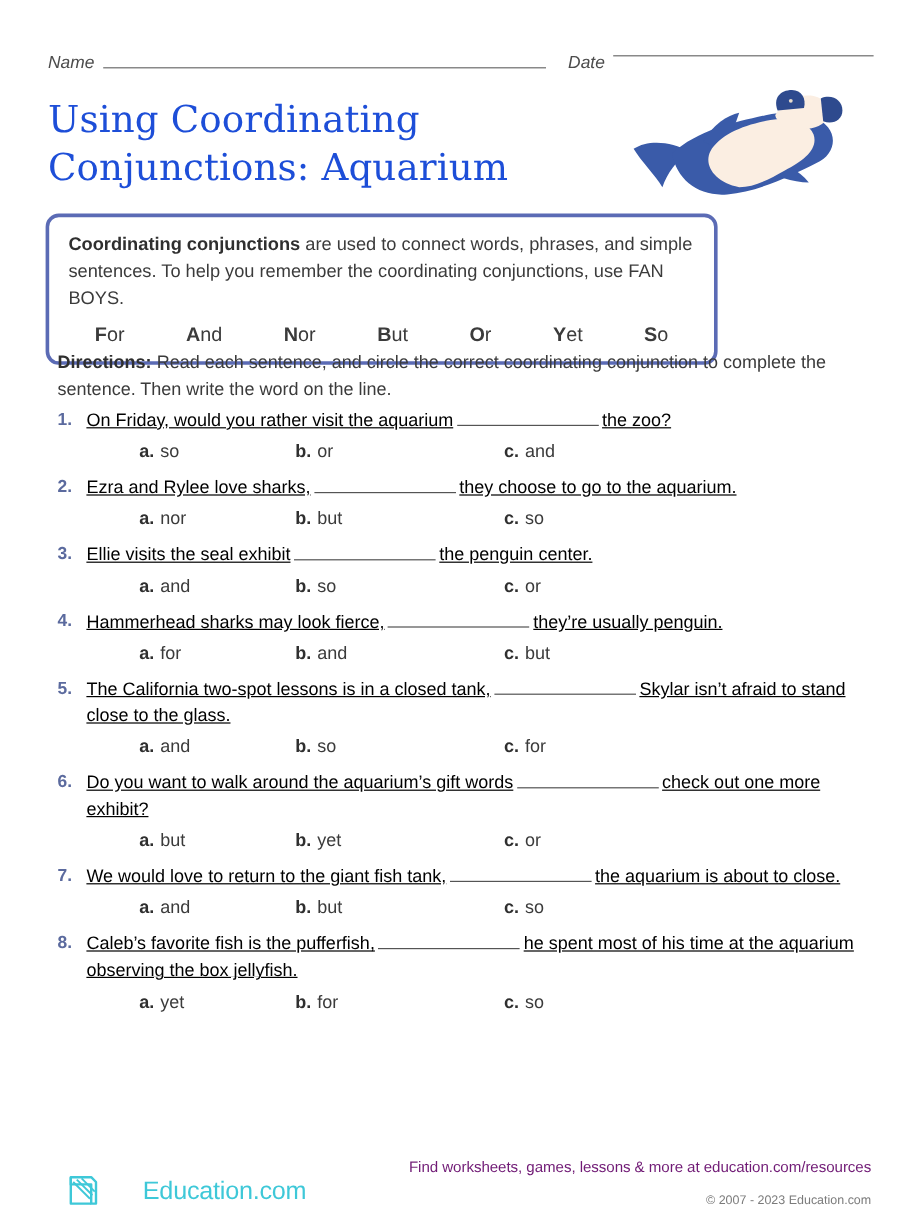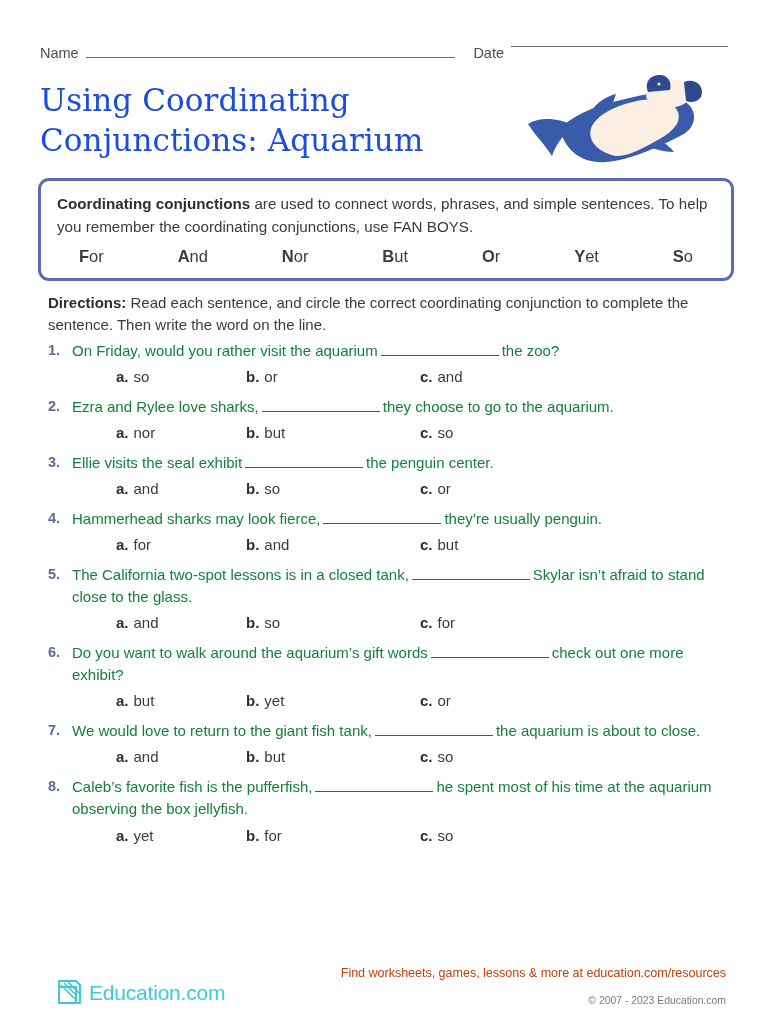--- a/index.html
+++ b/index.html
@@ -34,7 +34,7 @@
     font-size: 14.5px;
     color: #4c4c4c;
   }
-  .nd-label { white-space: nowrap; }
+  .nd-label { white-space: nowrap; font-style: italic; }
   .nd-rule {
     flex: 1 1 auto;
     border-bottom: 1px solid #6d6d6d;

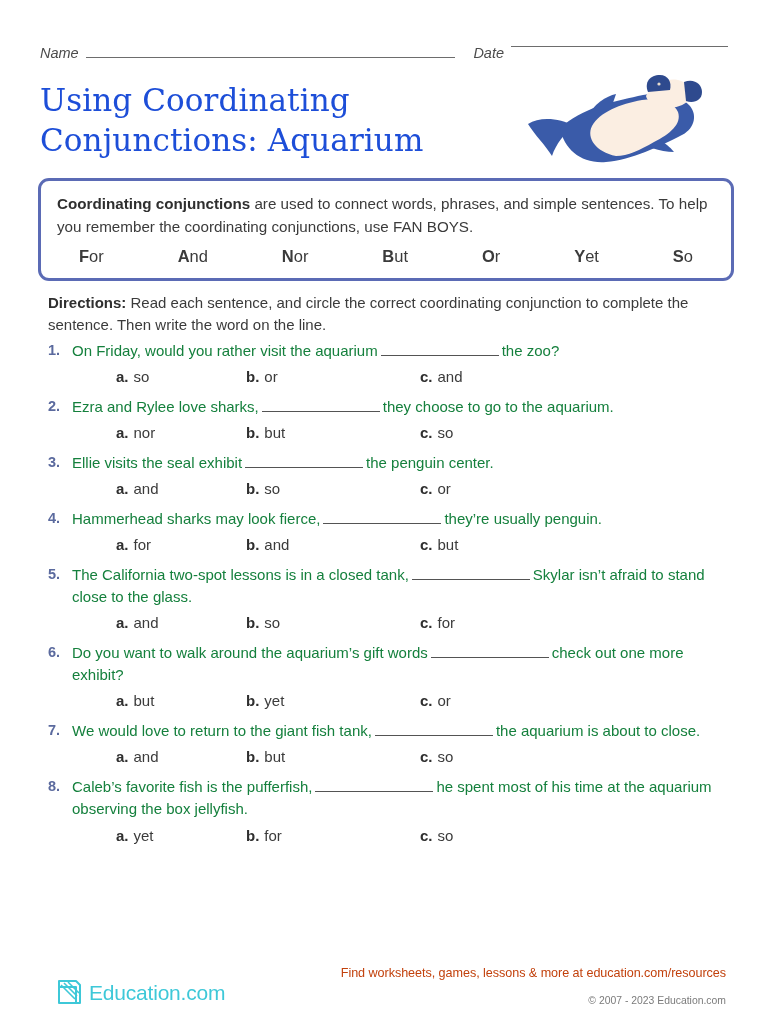--- a/index.html
+++ b/index.html
@@ -71,7 +71,7 @@
     position: absolute;
     top: 178px;
     left: 38px;
-    width: 696px;
+    width: 560px;
     box-sizing: border-box;
     border: 3px solid #5b6bb5;
     border-radius: 11px;

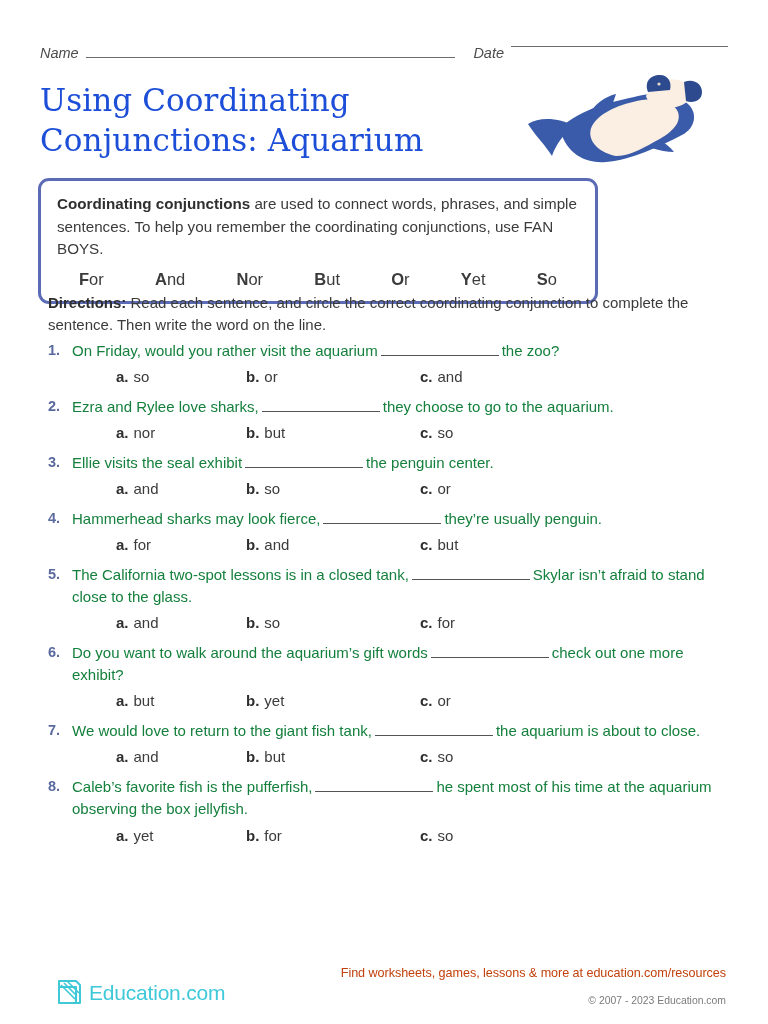--- a/index.html
+++ b/index.html
@@ -130,7 +130,8 @@
   }
   .q-text {
     flex: 1 1 auto;
-    color: #15803d;
+    color: #000000;
+    text-decoration: underline;
   }
   .blank {
     display: inline-block;

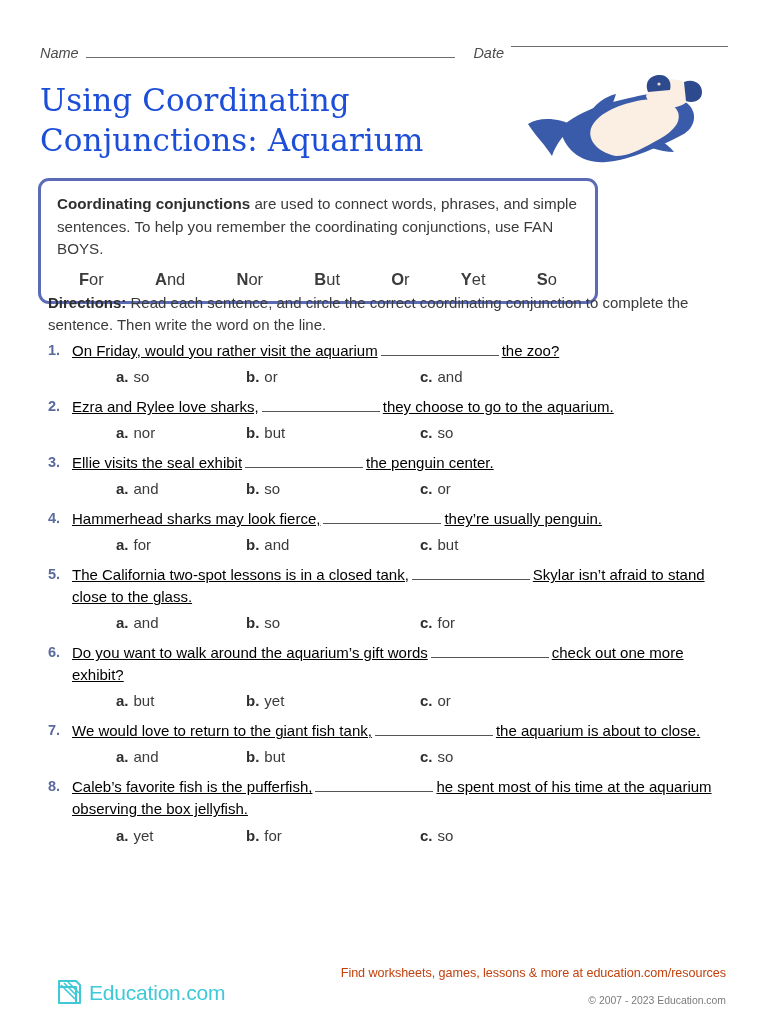--- a/index.html
+++ b/index.html
@@ -183,7 +183,7 @@
   }
   .foot-line1 {
     font-size: 12.6px;
-    color: #c2410c;
+    color: #701a75;
     letter-spacing: -0.05px;
   }
   .foot-line2 {

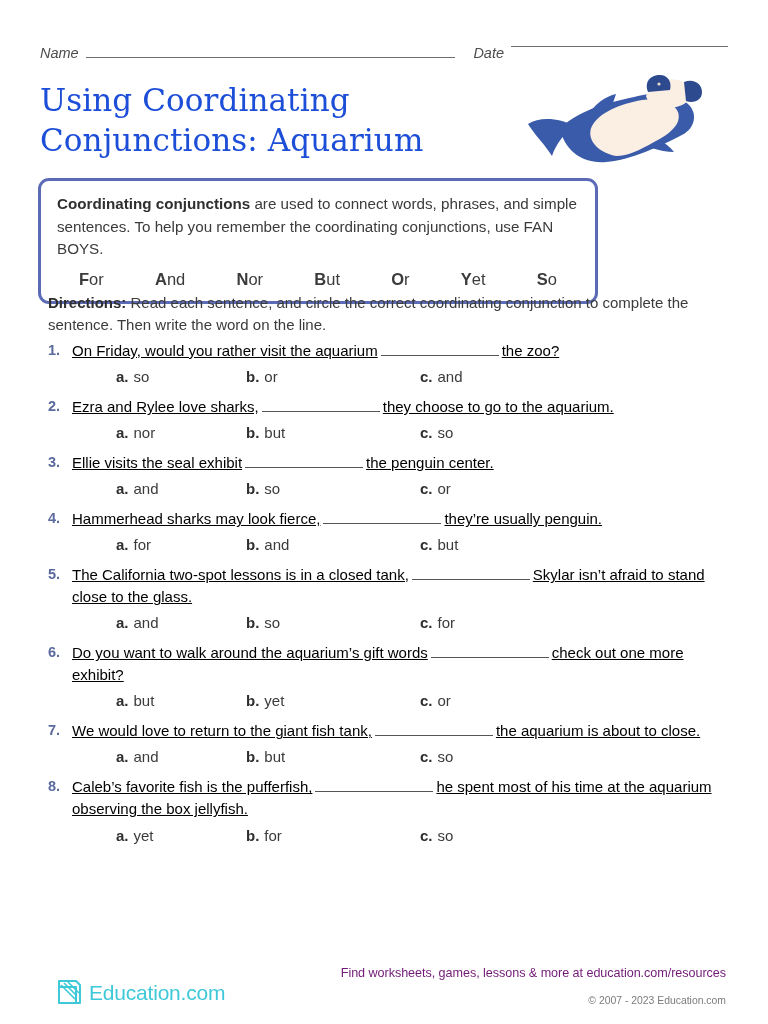--- a/index.html
+++ b/index.html
@@ -167,6 +167,7 @@
     bottom: 6px;
     display: flex;
     align-items: center;
+    gap: 30px;
   }
   .logo-mark { width: 34px; height: 34px; margin-right: 3px; }
   .logo-text {

